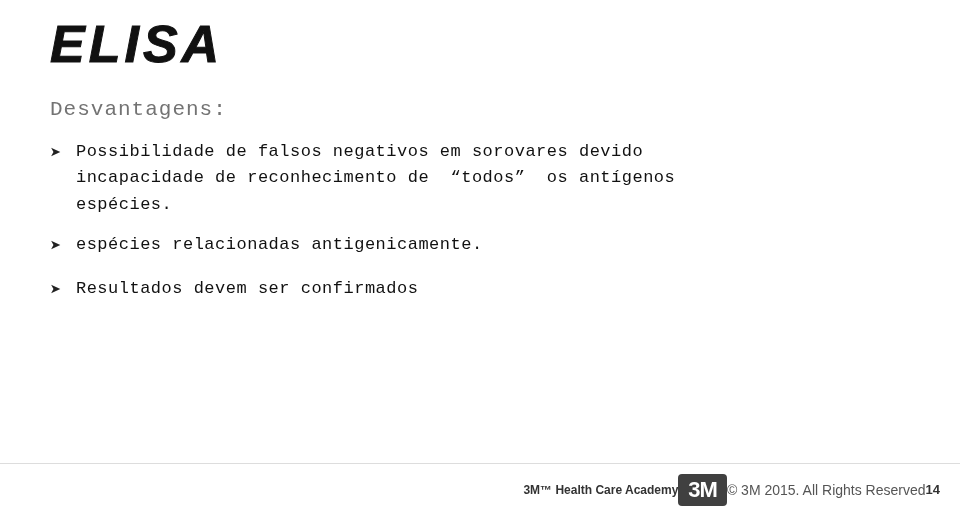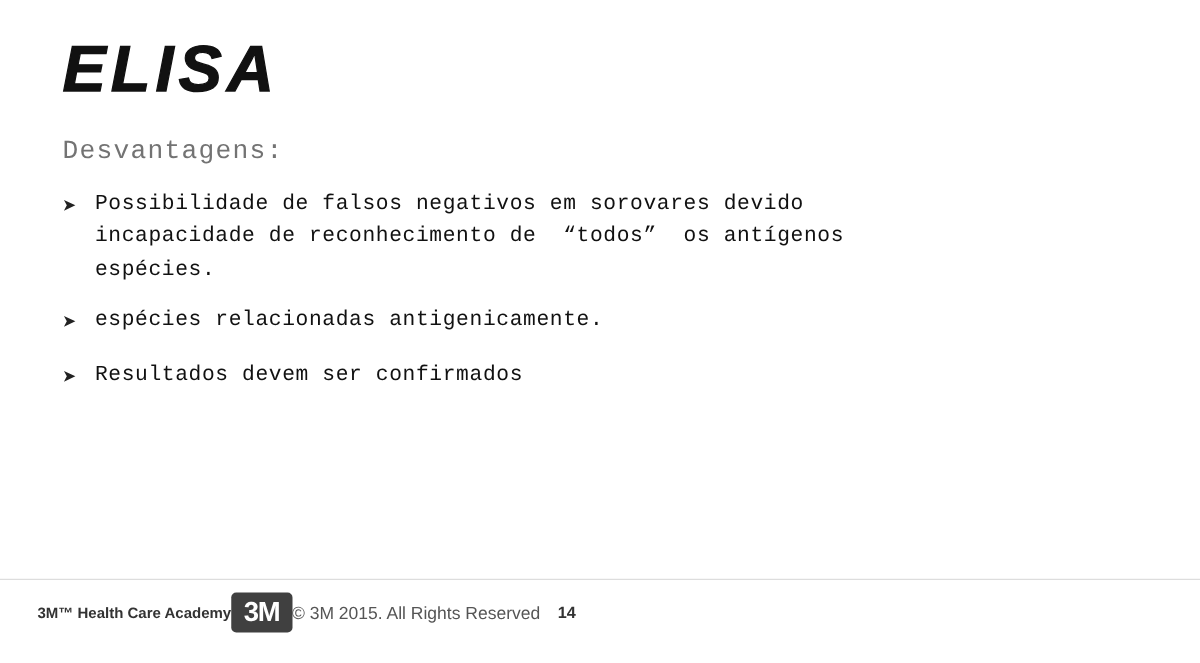--- a/index.html
+++ b/index.html
@@ -18,7 +18,7 @@
       height: 515px;
       background: #ffffff;
       position: relative;
-      padding: 30px 50px 60px 50px;
+      padding: 18px 50px 60px 50px;
       border-radius: 29px;
     }
 

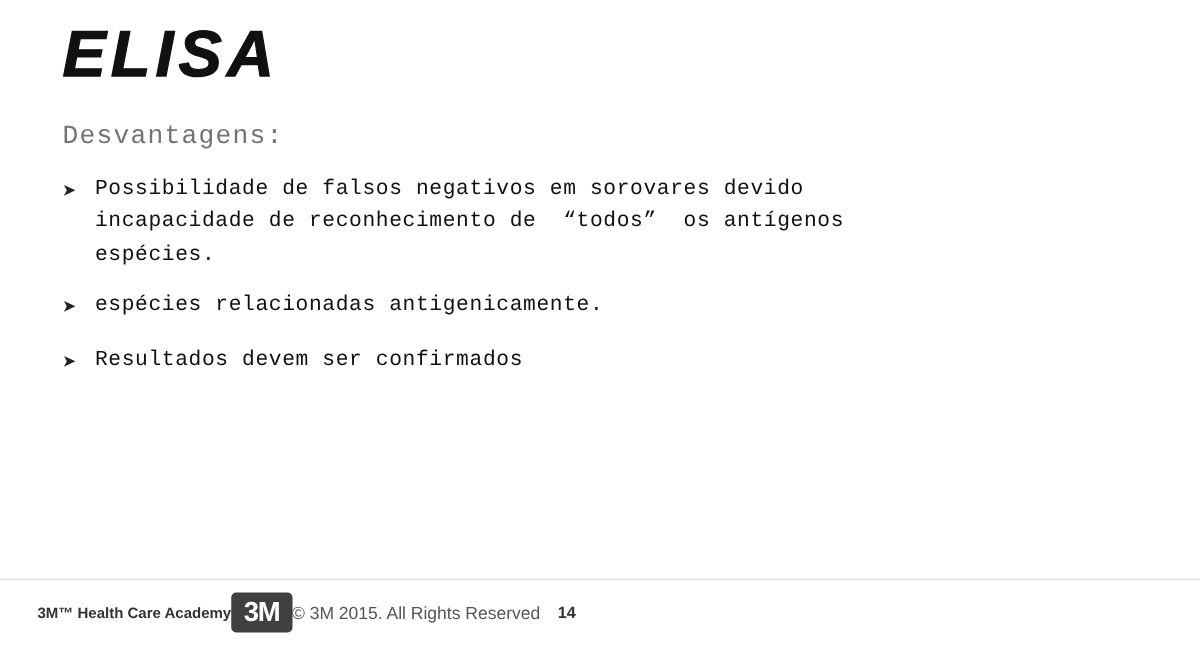--- a/index.html
+++ b/index.html
@@ -81,7 +81,7 @@
       height: 52px;
       display: flex;
       align-items: center;
-      justify-content: flex-start;
+      justify-content: flex-end;
       padding: 0 20px 0 30px;
       border-top: 1px solid #ddd;
     }

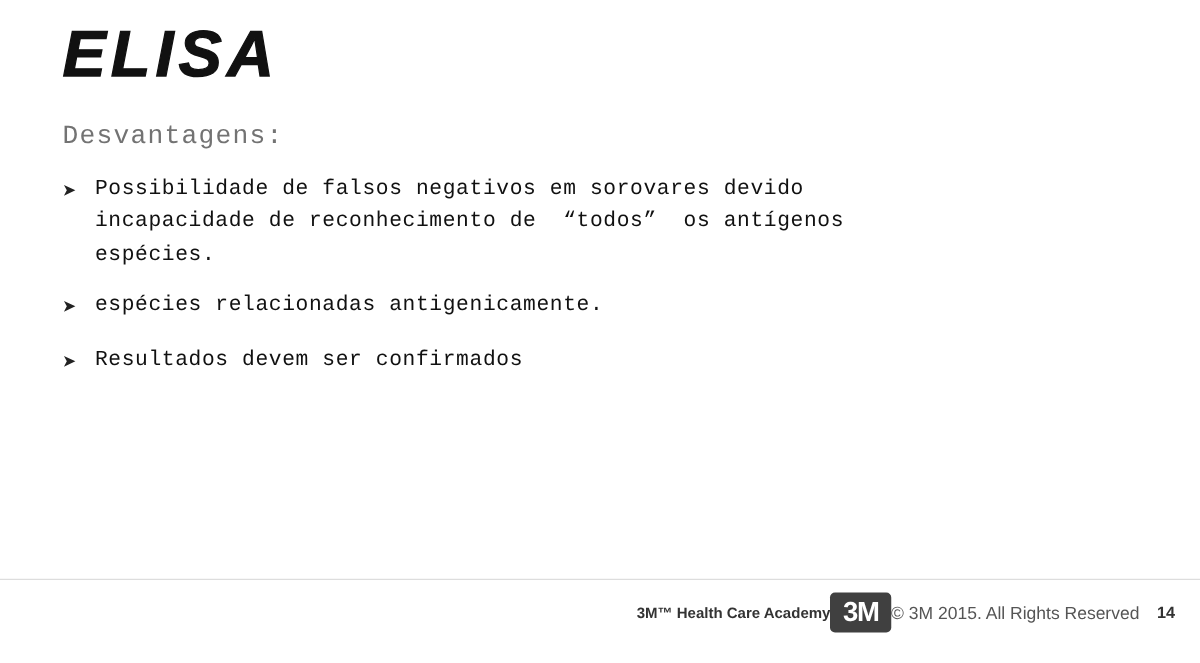--- a/index.html
+++ b/index.html
@@ -121,7 +121,7 @@
       color: #333;
       font-family: Arial, sans-serif;
       font-weight: bold;
-      margin-left: 14px;
+      margin-left: 0;
     }
 
     .footer-right-group {

